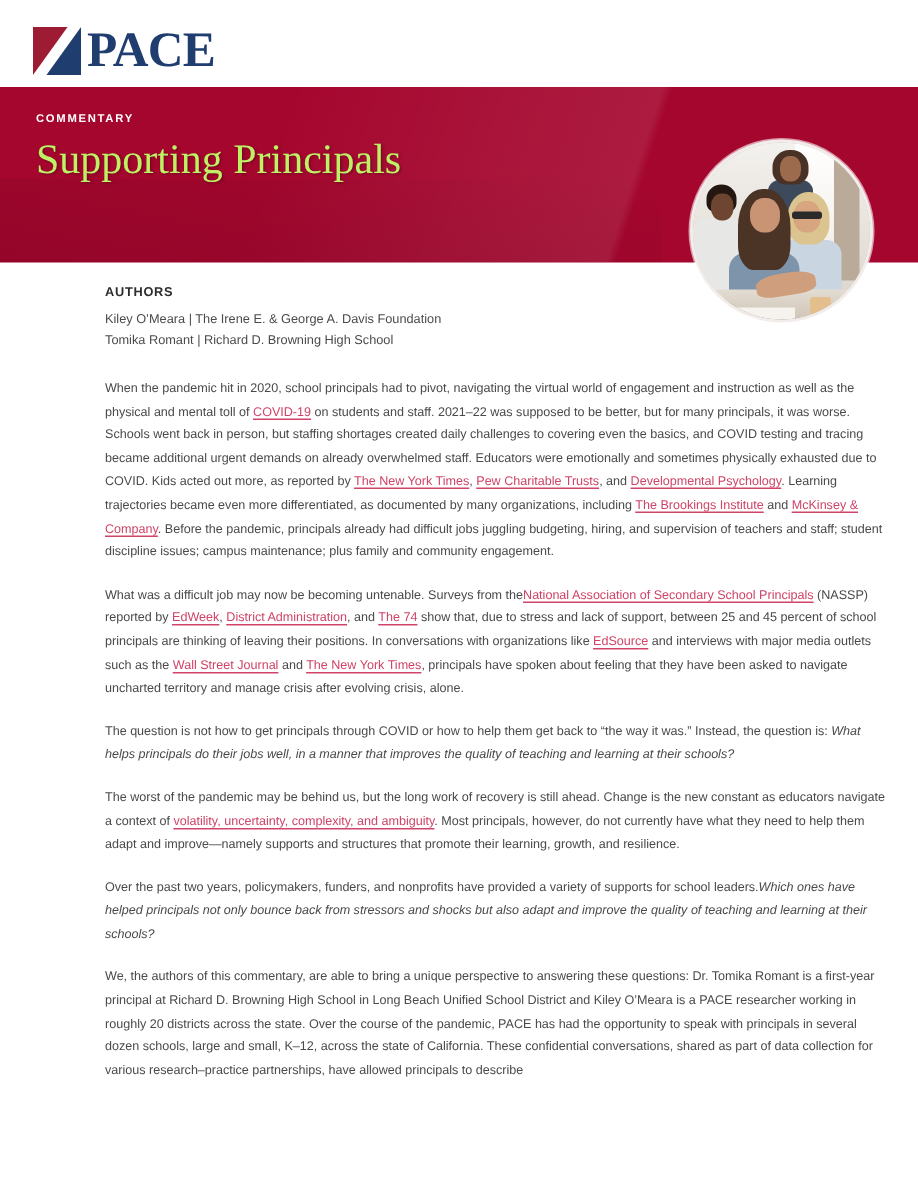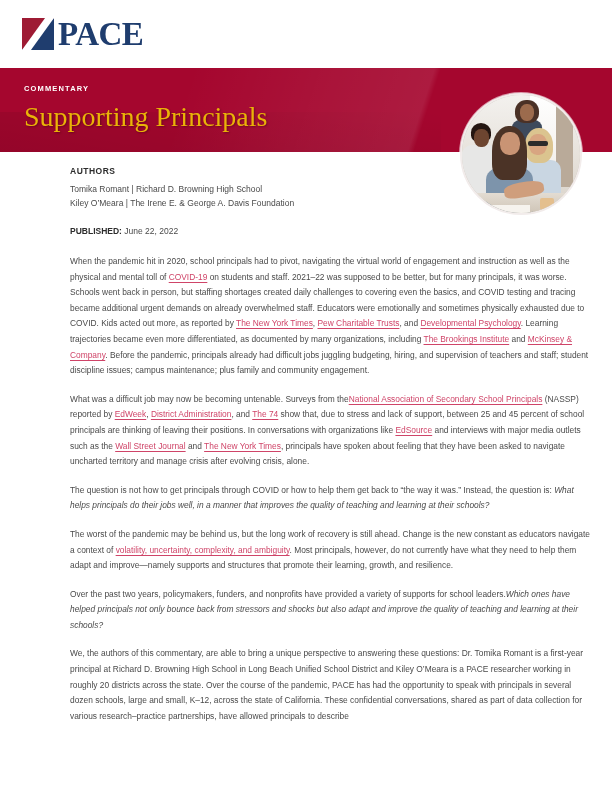--- a/index.html
+++ b/index.html
@@ -16,7 +16,7 @@
 
   
   .logo-bar {
-    height: 68px;
+    height: 58px;
     padding: 18px 0 0 22px;
     display: flex;
     align-items: flex-start;

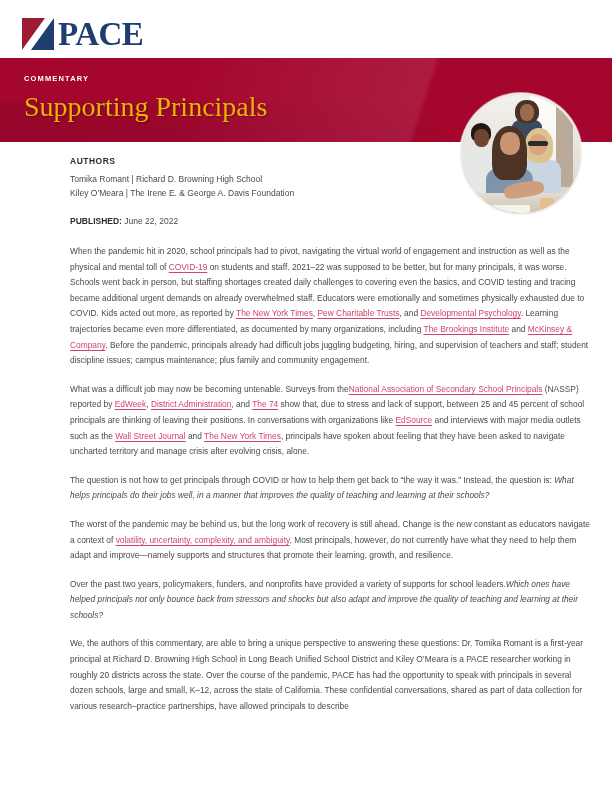--- a/index.html
+++ b/index.html
@@ -55,7 +55,7 @@
   
   .hero {
     position: relative;
-    height: 84px;
+    height: 117px;
     background: #A5062E;
     overflow: hidden;
   }

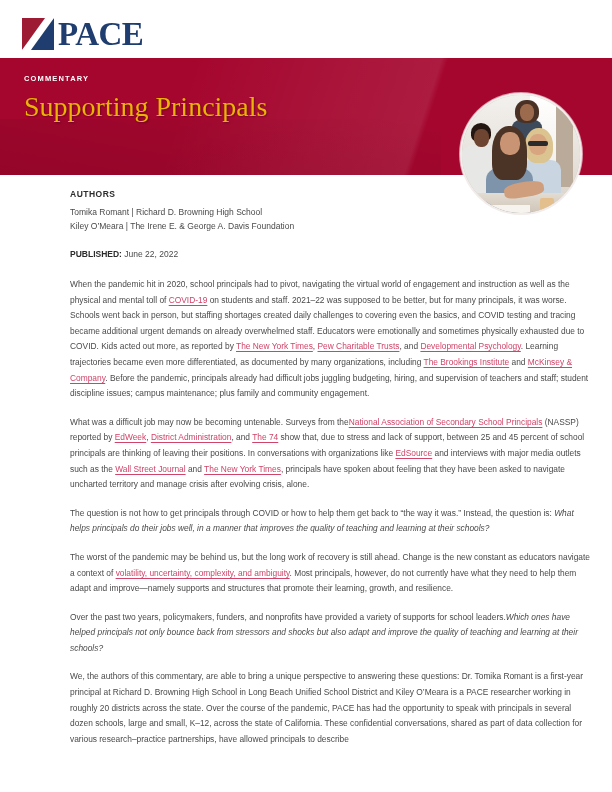--- a/index.html
+++ b/index.html
@@ -85,7 +85,7 @@
   }
   .hero-title {
     font-family: "Liberation Serif", serif;
-    color: #eab308;
+    color: #bef264;
     font-size: 28px;
     line-height: 32px;
     font-weight: normal;

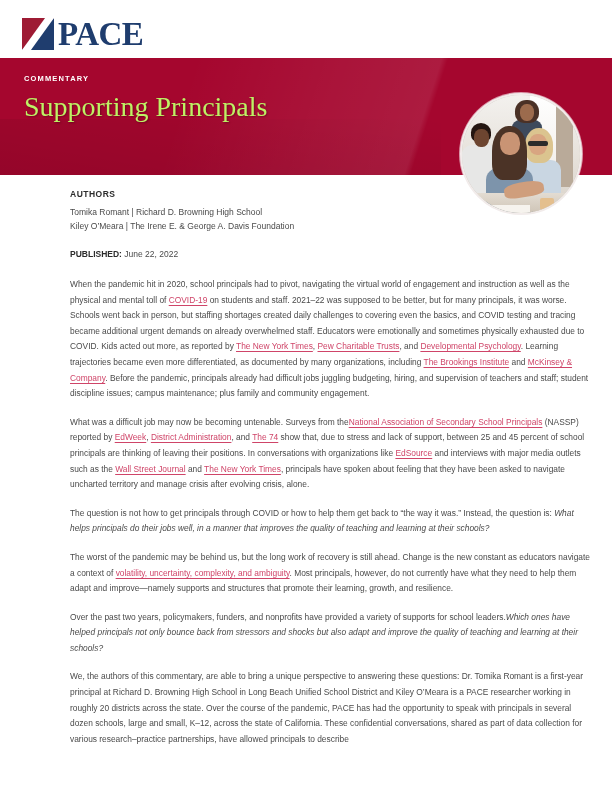--- a/index.html
+++ b/index.html
@@ -228,15 +228,15 @@
   <div class="section-label">AUTHORS</div>
 
   <p class="author-line">
+    <span>Kiley O’Meara</span>
+    <span>|</span>
+    <span>The Irene E. &amp; George A. Davis Foundation</span>
+  </p>
+  <p class="author-line">
     <span>Tomika Romant</span>
     <span>|</span>
     <span>Richard D. Browning High School</span>
   </p>
-  <p class="author-line">
-    <span>Kiley O’Meara</span>
-    <span>|</span>
-    <span>The Irene E. &amp; George A. Davis Foundation</span>
-  </p>
 
   <p class="published">
     <b>PUBLISHED:</b>

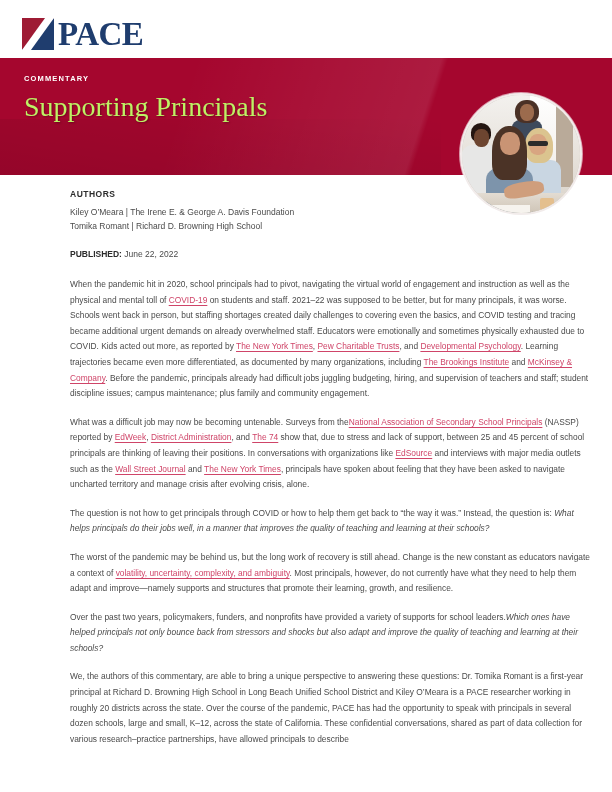--- a/index.html
+++ b/index.html
@@ -238,10 +238,6 @@
     <span>Richard D. Browning High School</span>
   </p>
 
-  <p class="published">
-    <b>PUBLISHED:</b>
-    <span>June 22, 2022</span>
-  </p>
 
   <div class="body-copy">
 

